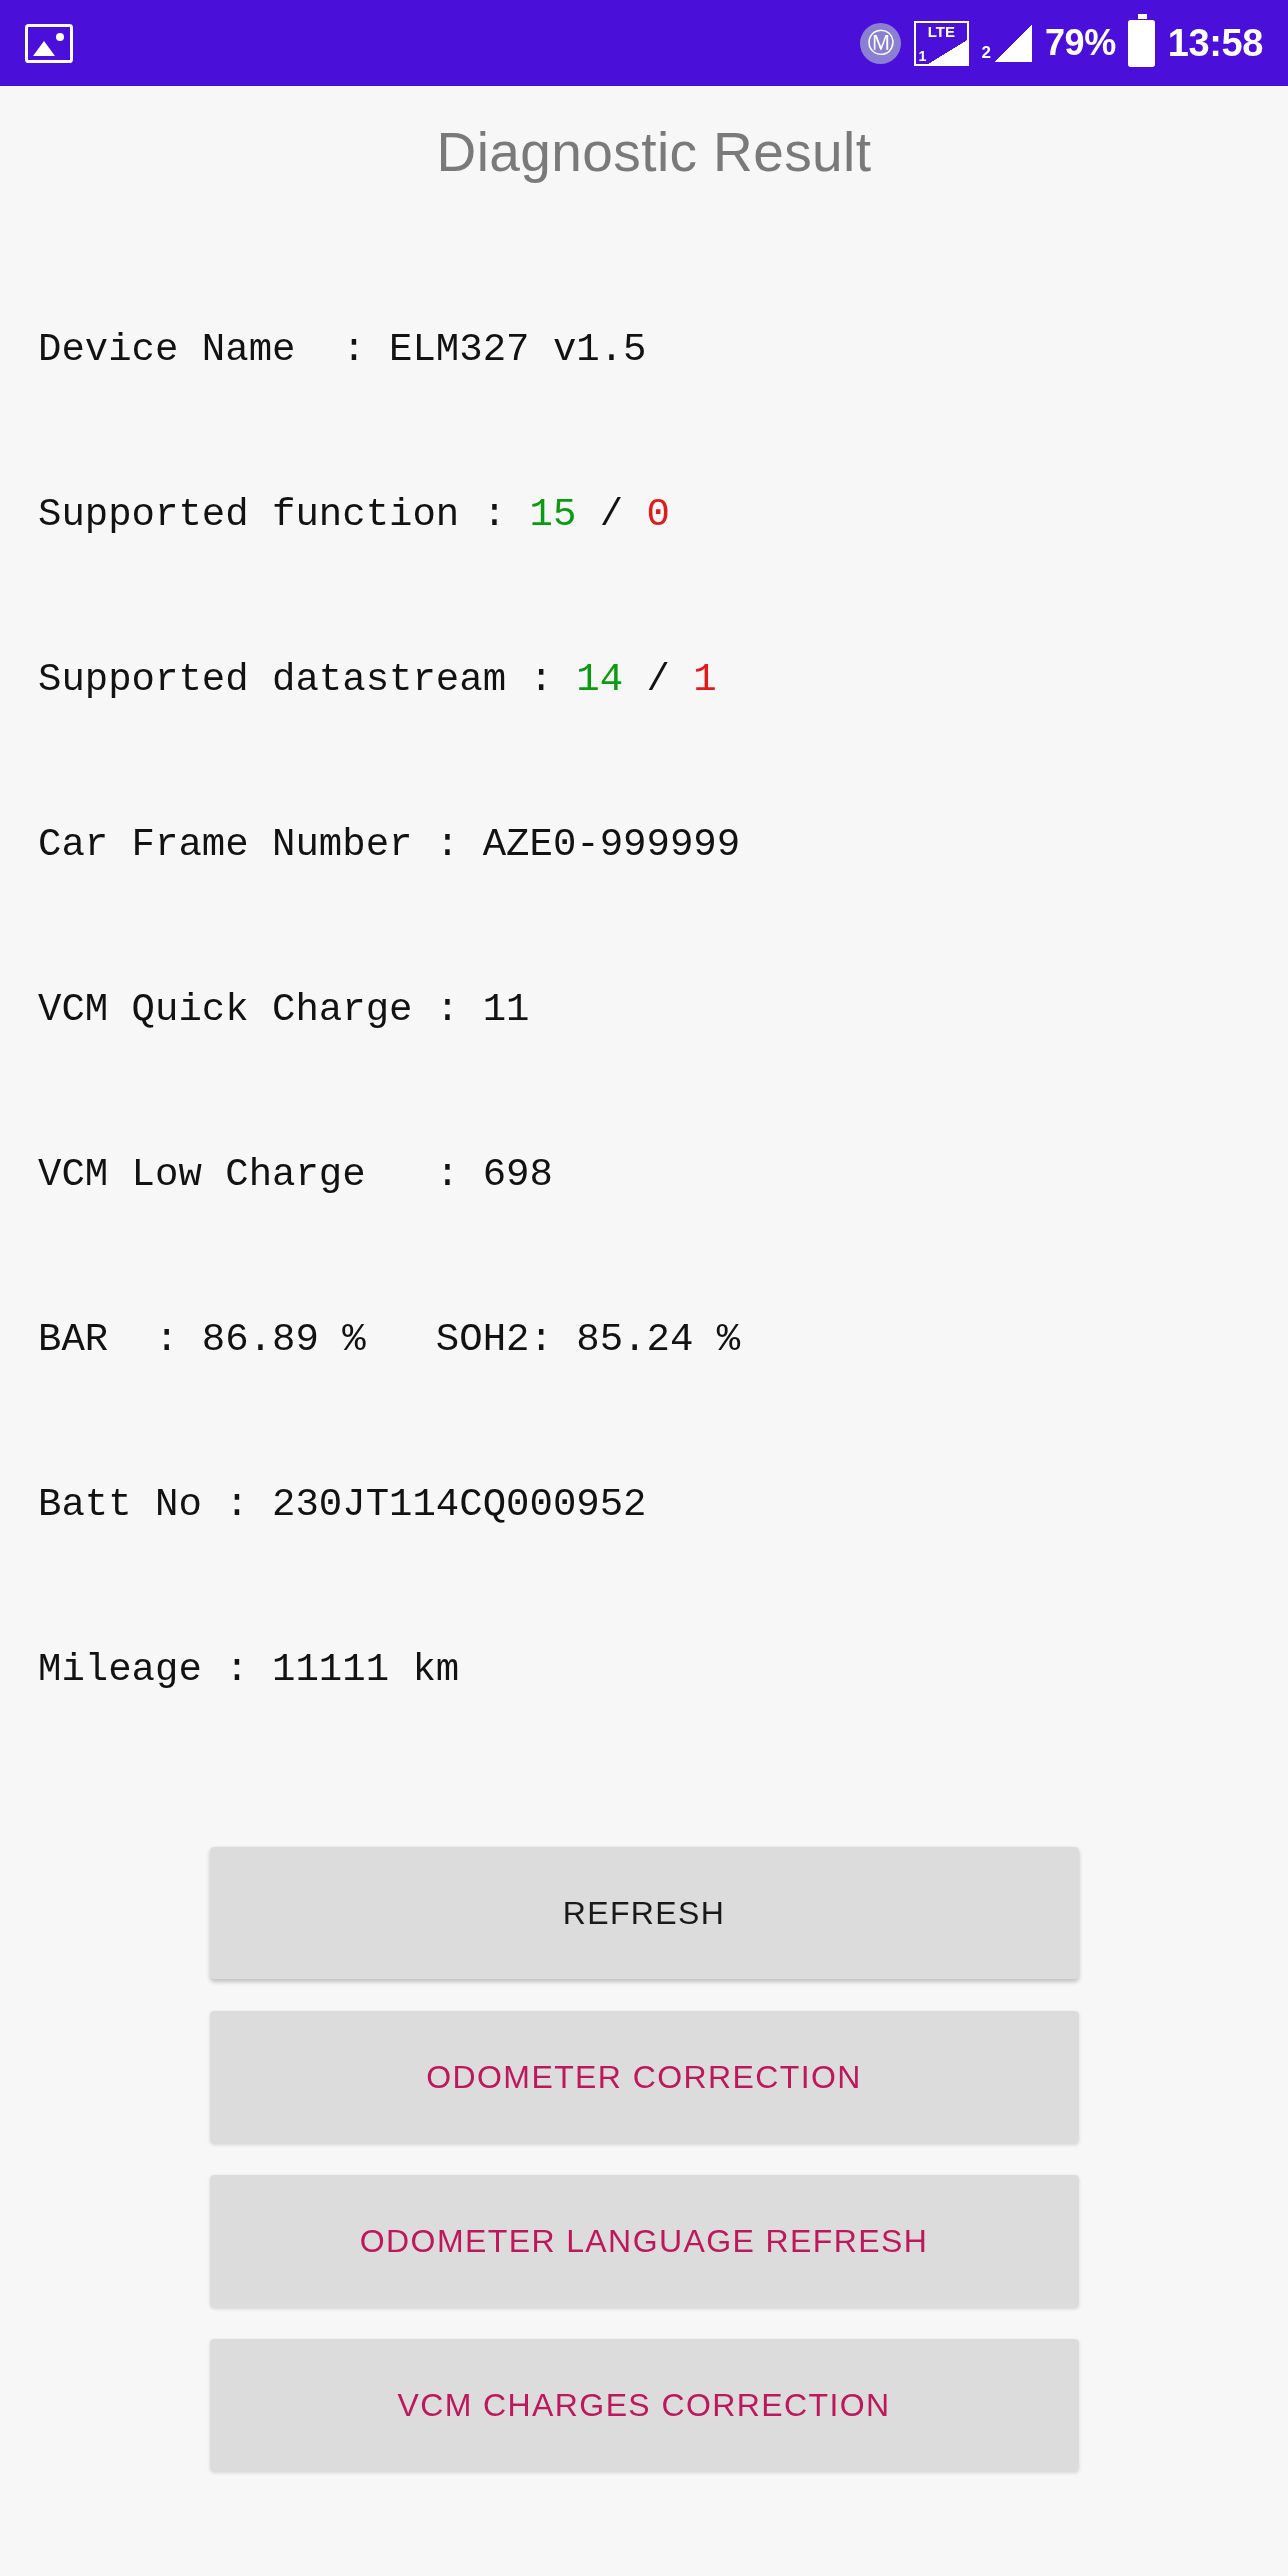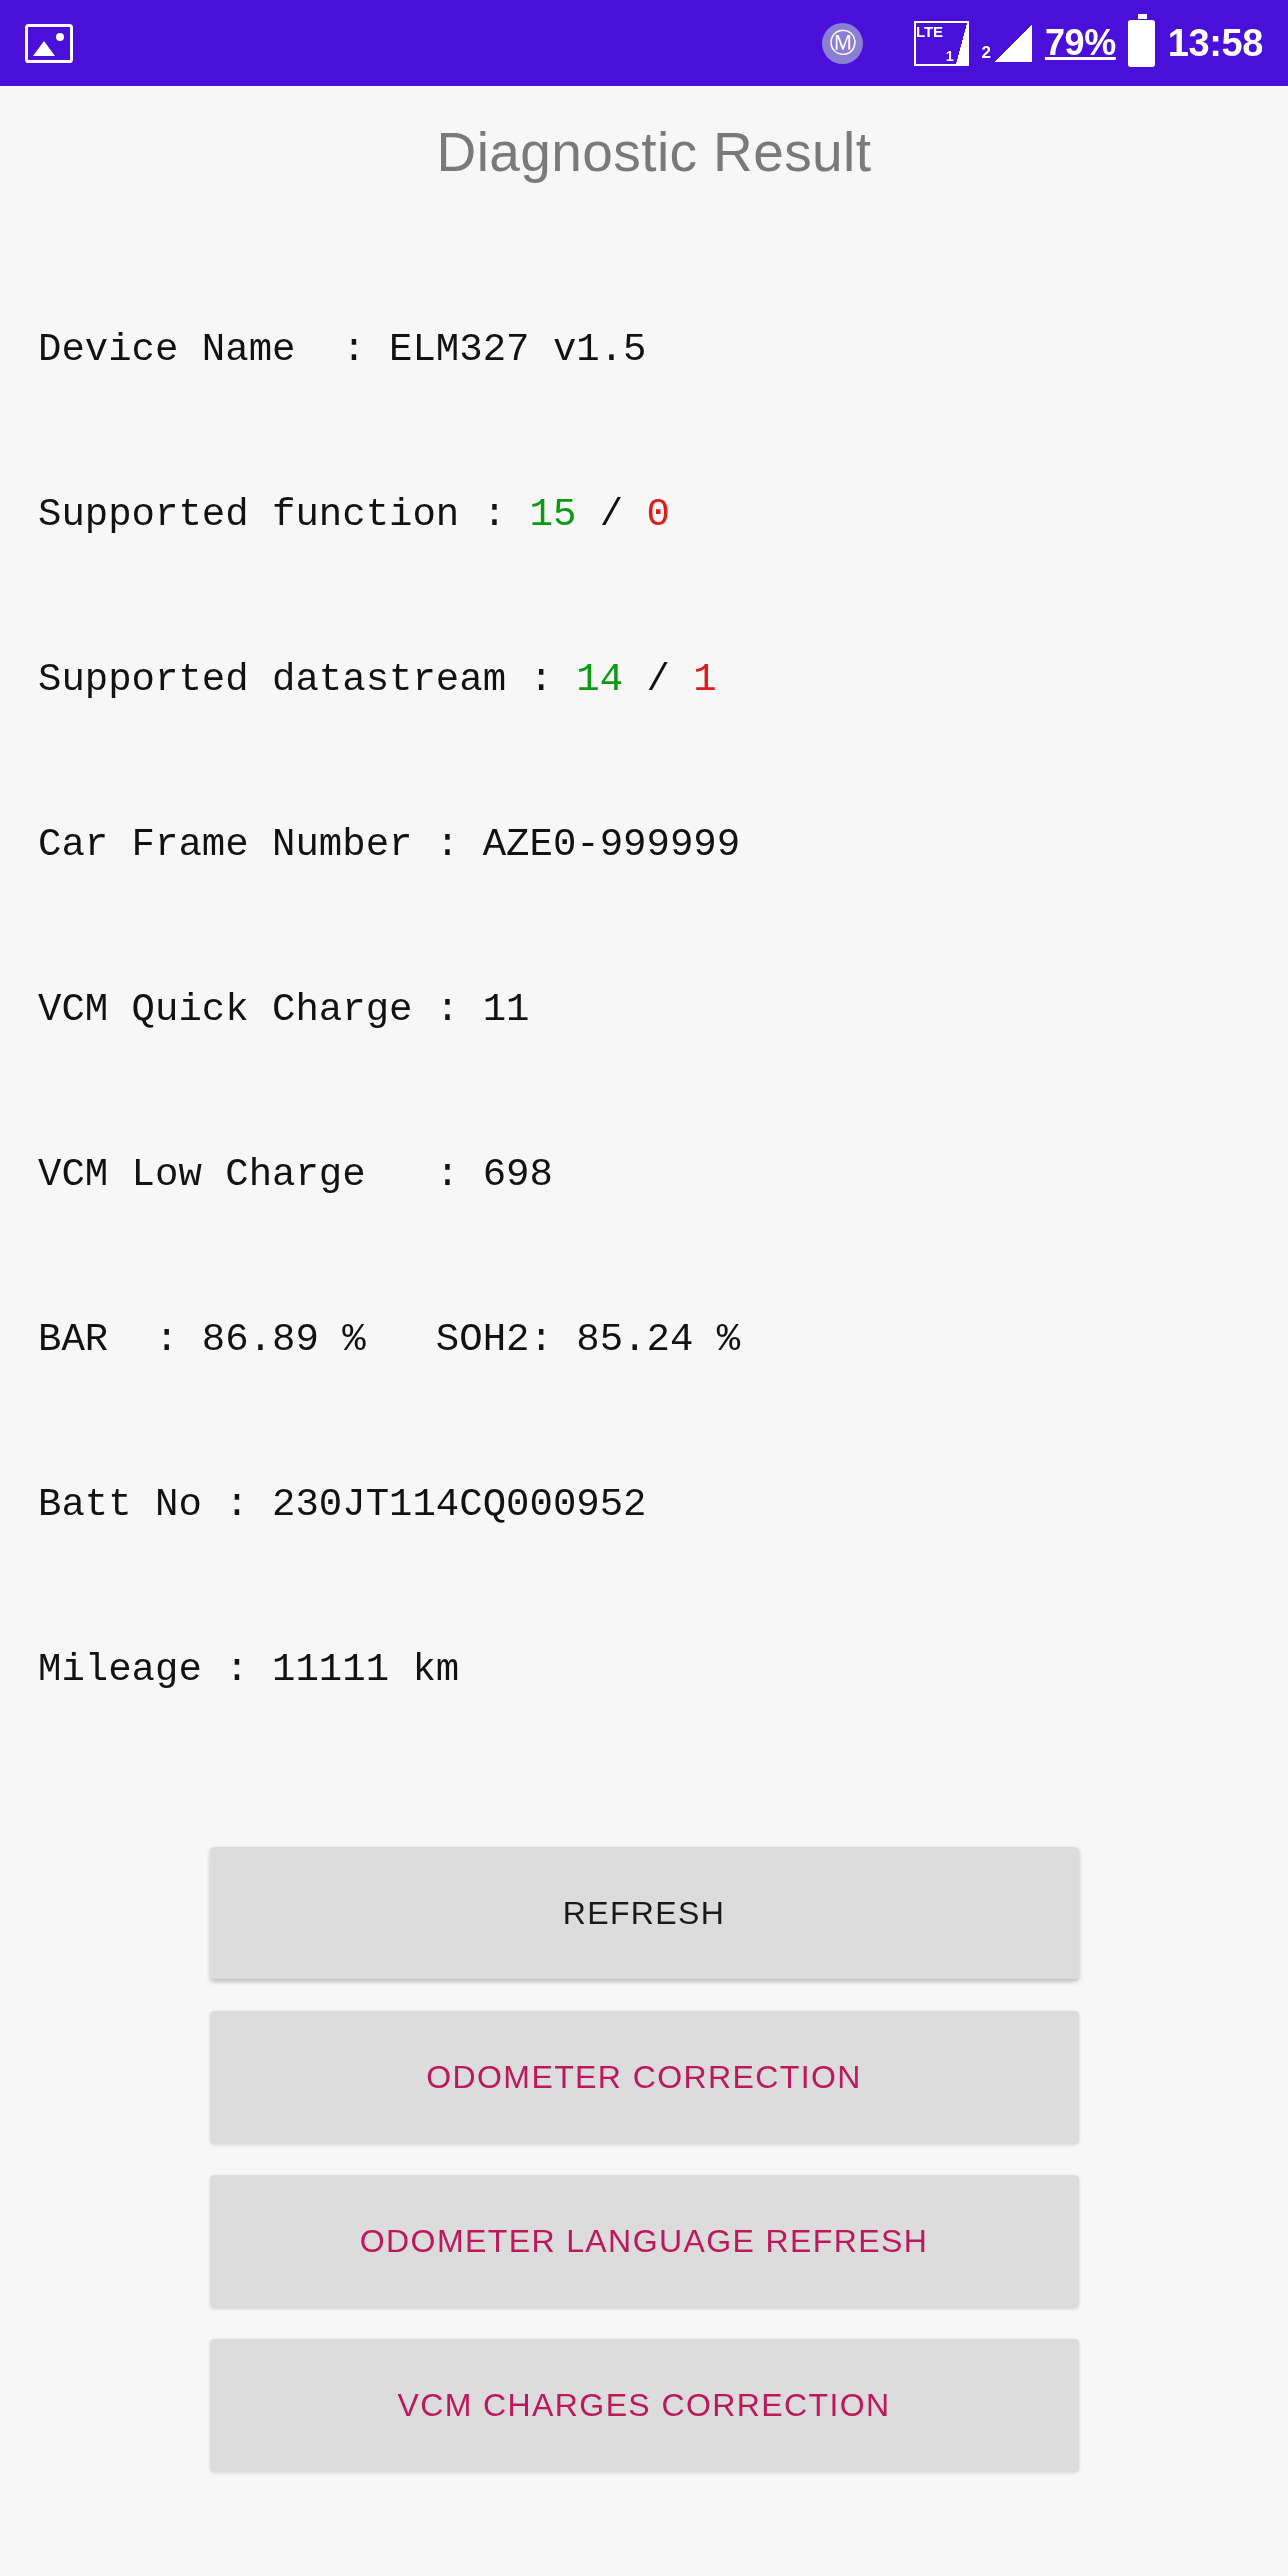--- a/index.html
+++ b/index.html
@@ -90,10 +90,9 @@
     box-sizing: border-box;
     position: relative;
     display: flex;
-    flex-direction: row;
+    flex-direction: column;
     font-size: 15px;
     color: #ffffff;
-    margin-left: 38px;
   }
   .lte-icon .lte-txt {
     font-size: 15px;

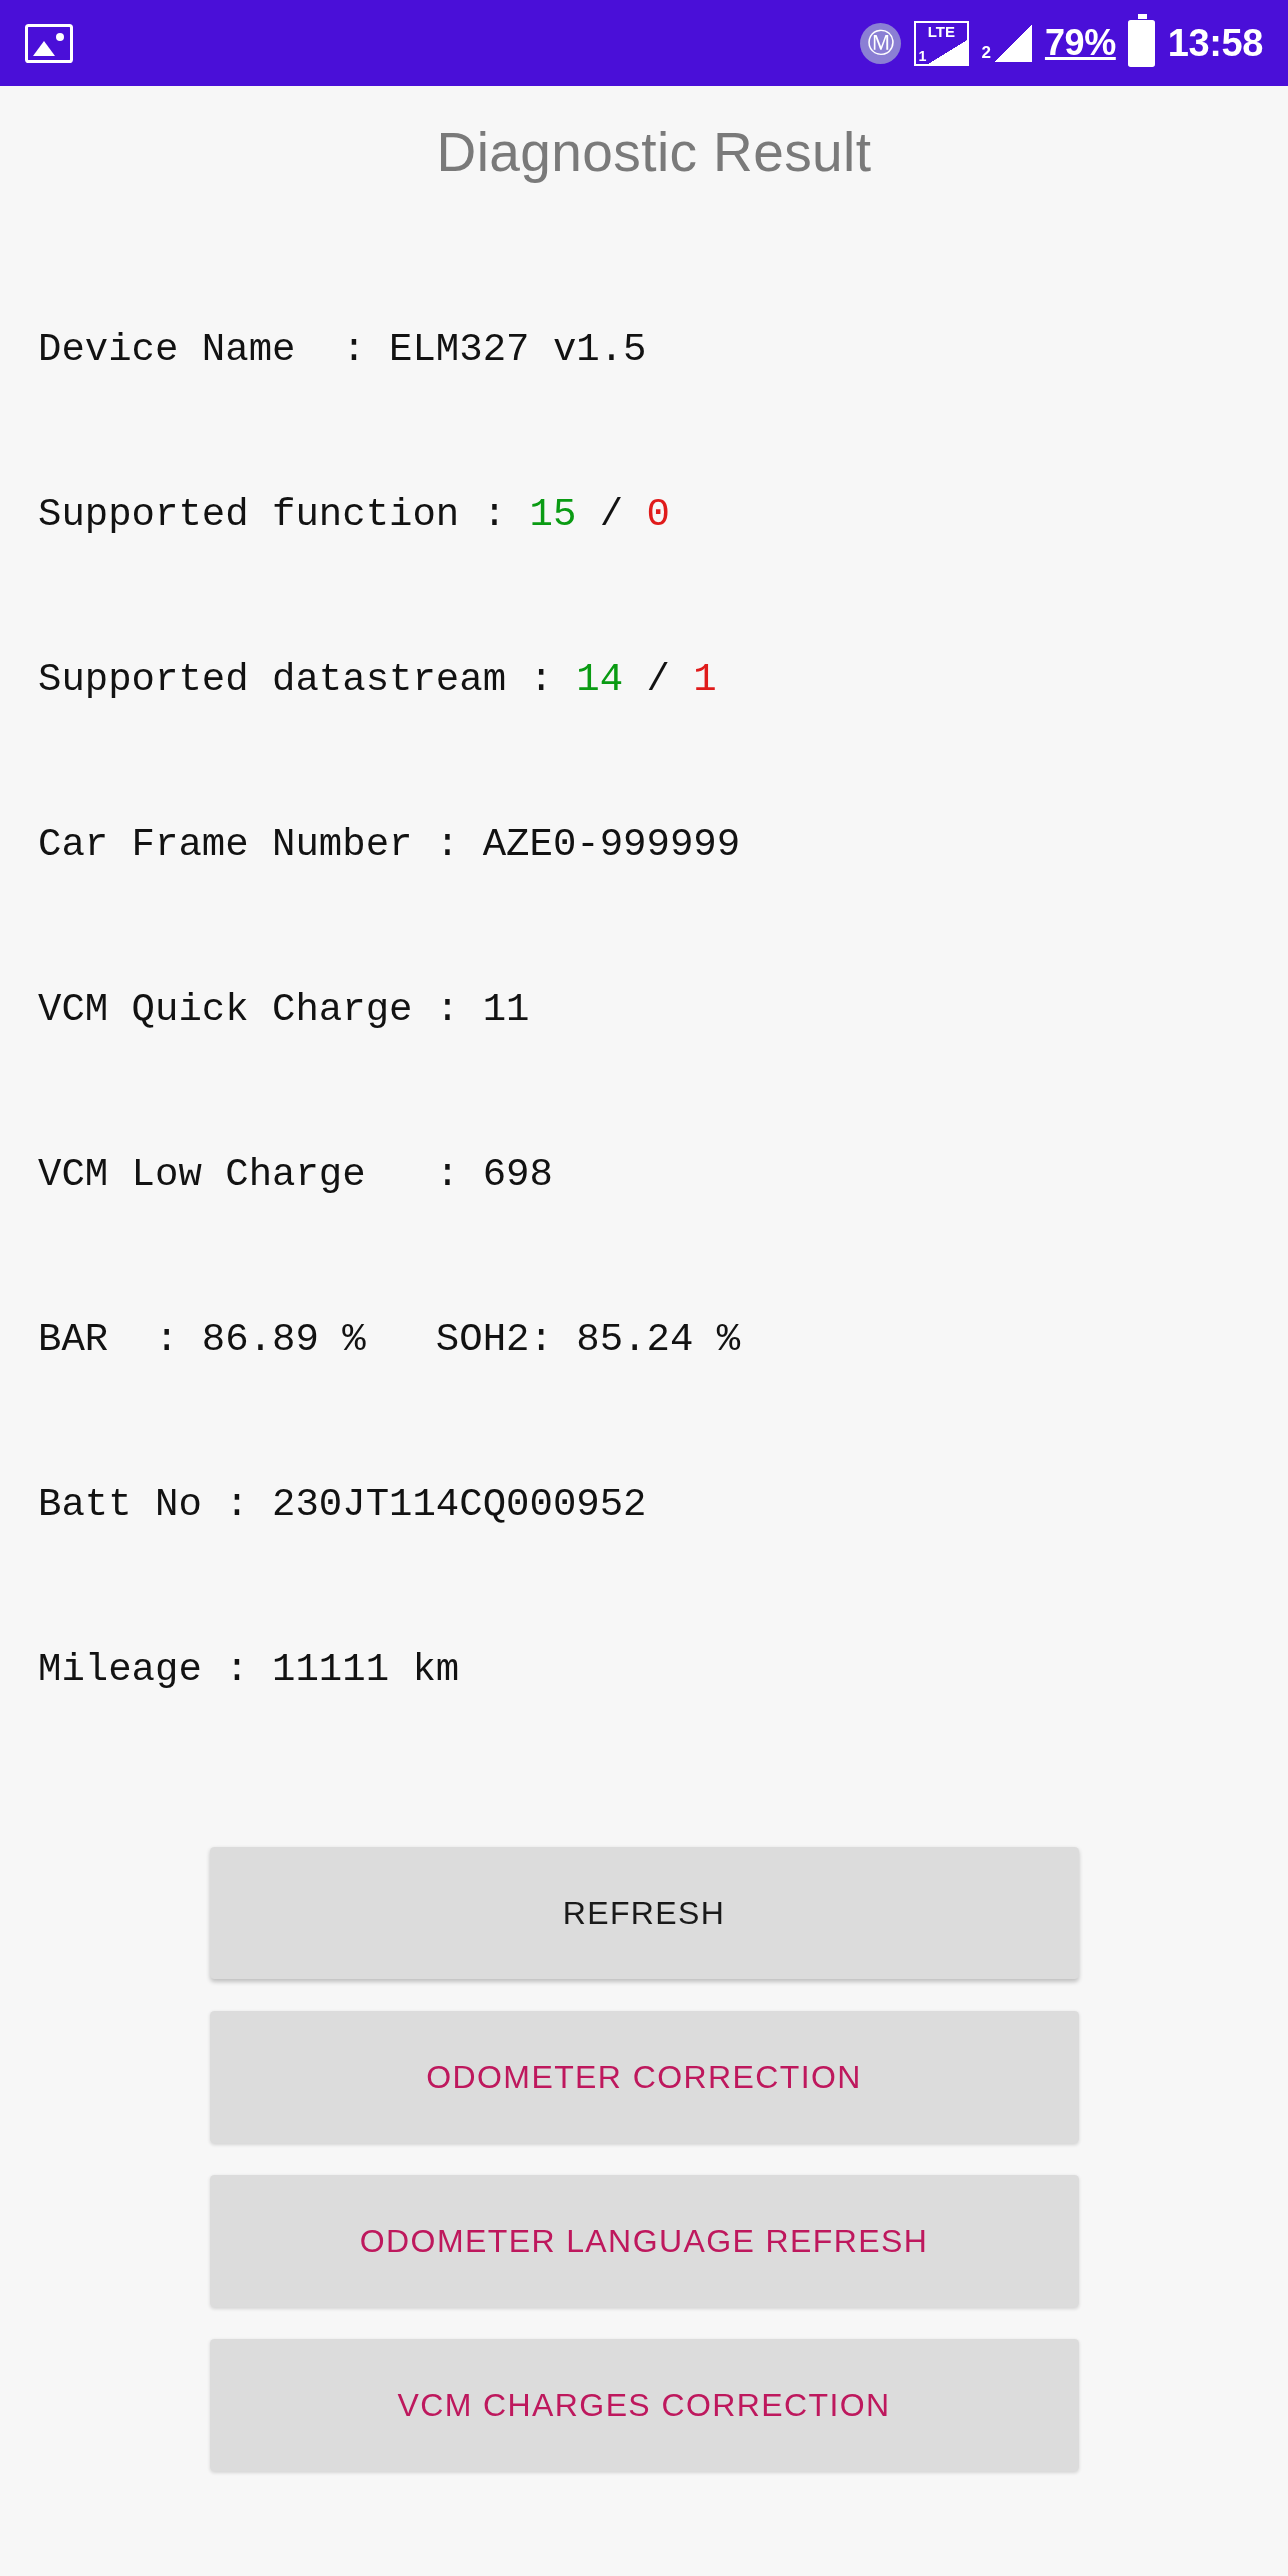--- a/index.html
+++ b/index.html
@@ -137,7 +137,6 @@
     font-size: 36px;
     font-weight: bold;
     letter-spacing: -0.4px;
-    text-decoration: underline;
   }
   .batt-icon {
     width: 27px;

